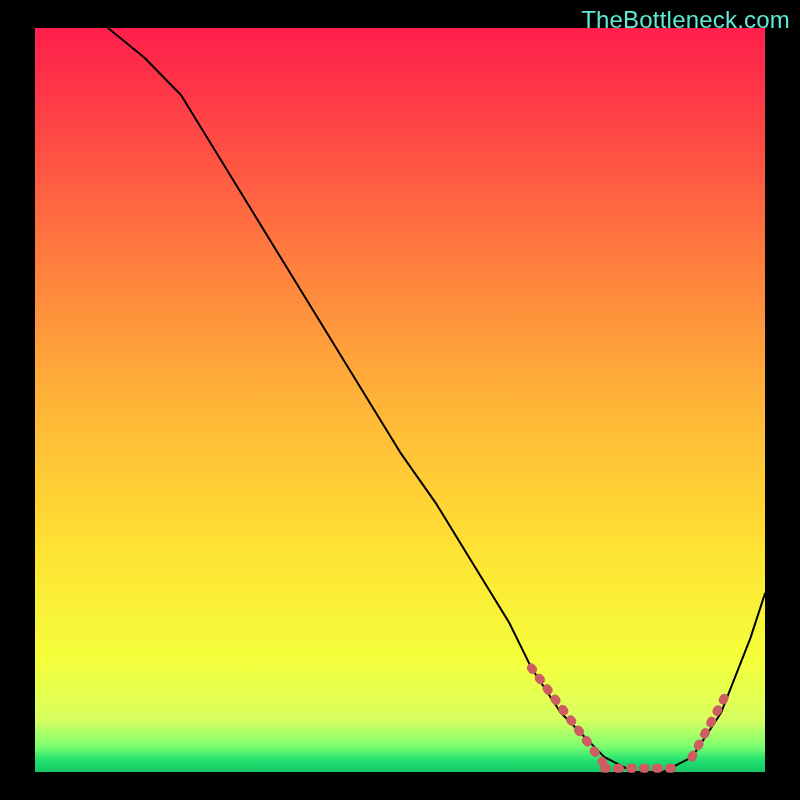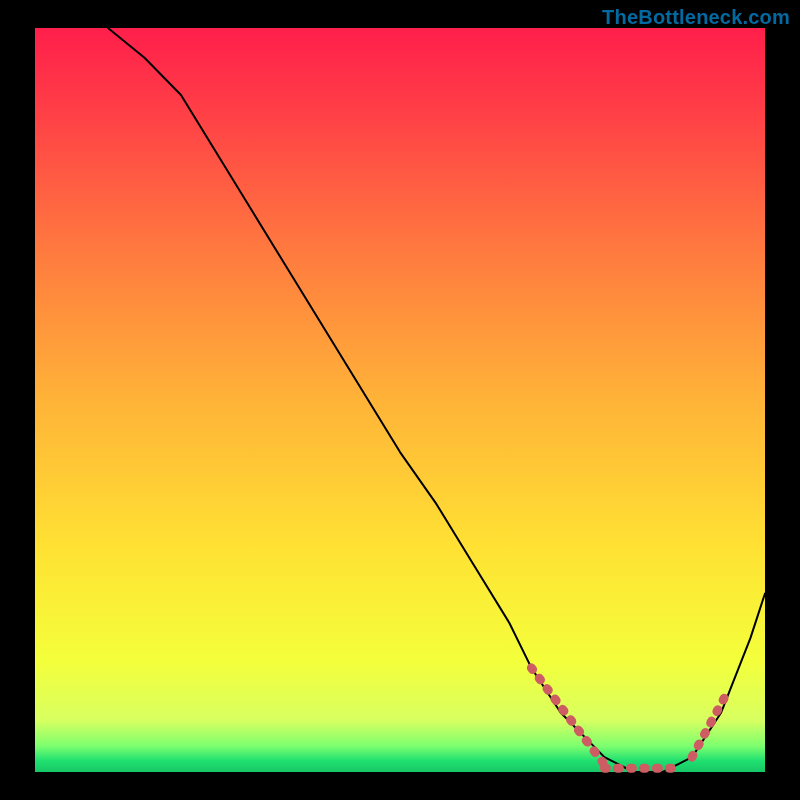--- a/index.html
+++ b/index.html
@@ -21,9 +21,9 @@
     position: absolute;
     top: 6px;
     right: 10px;
-    color: #0369a1;
-    font-size: 20px;
-    font-weight: 700;
+    color: #5eead4;
+    font-size: 24px;
+    font-weight: 400;
     letter-spacing: 0.2px;
     z-index: 10;
   }

